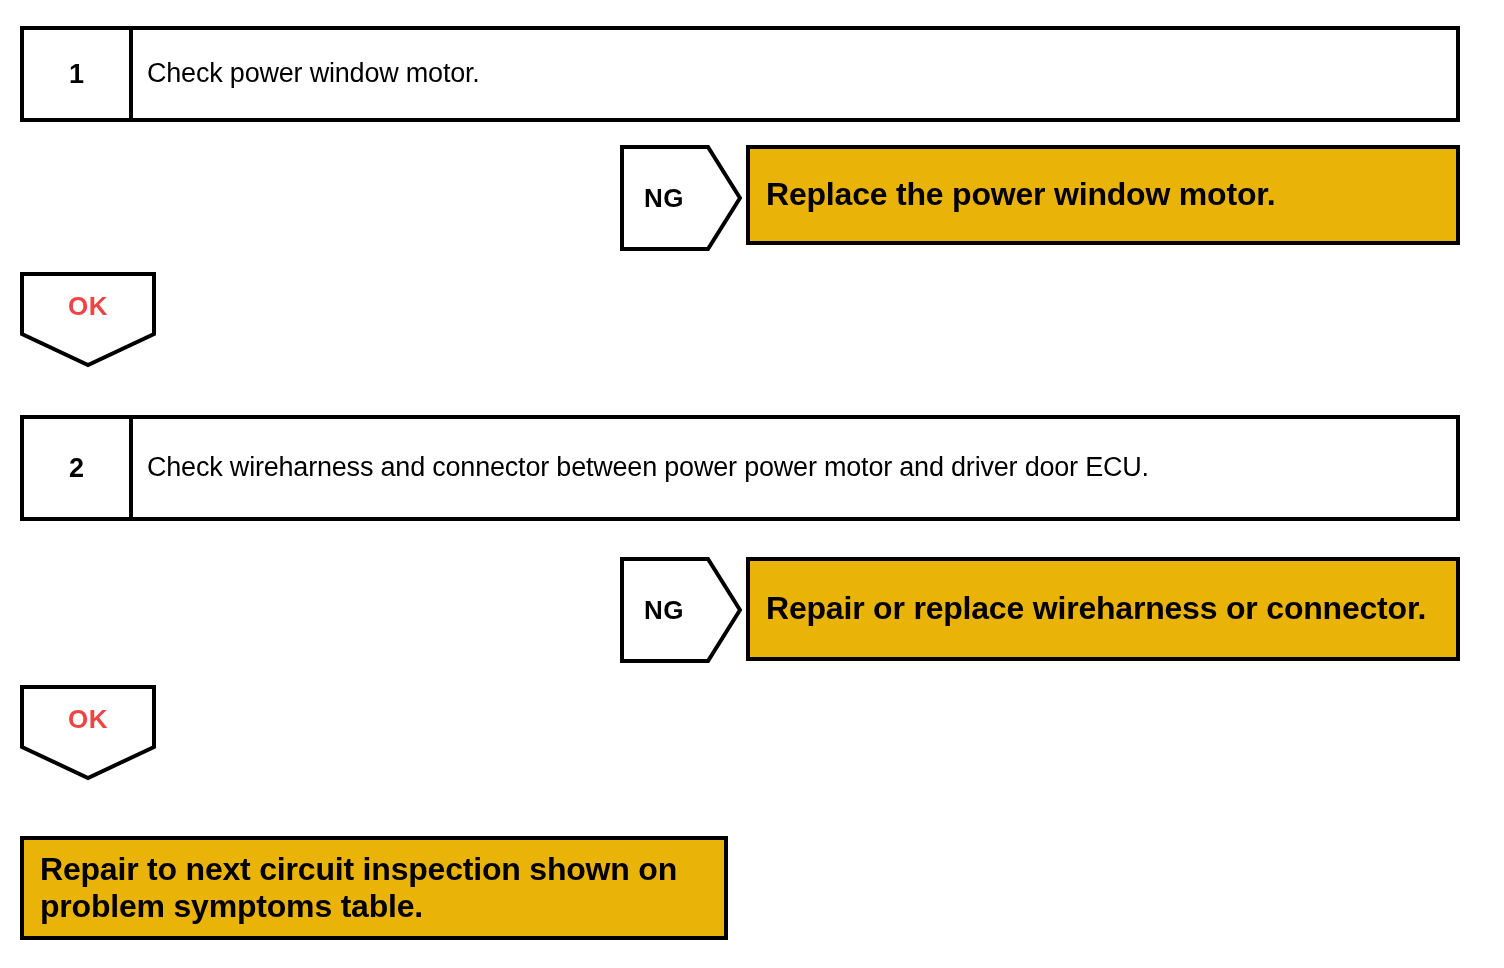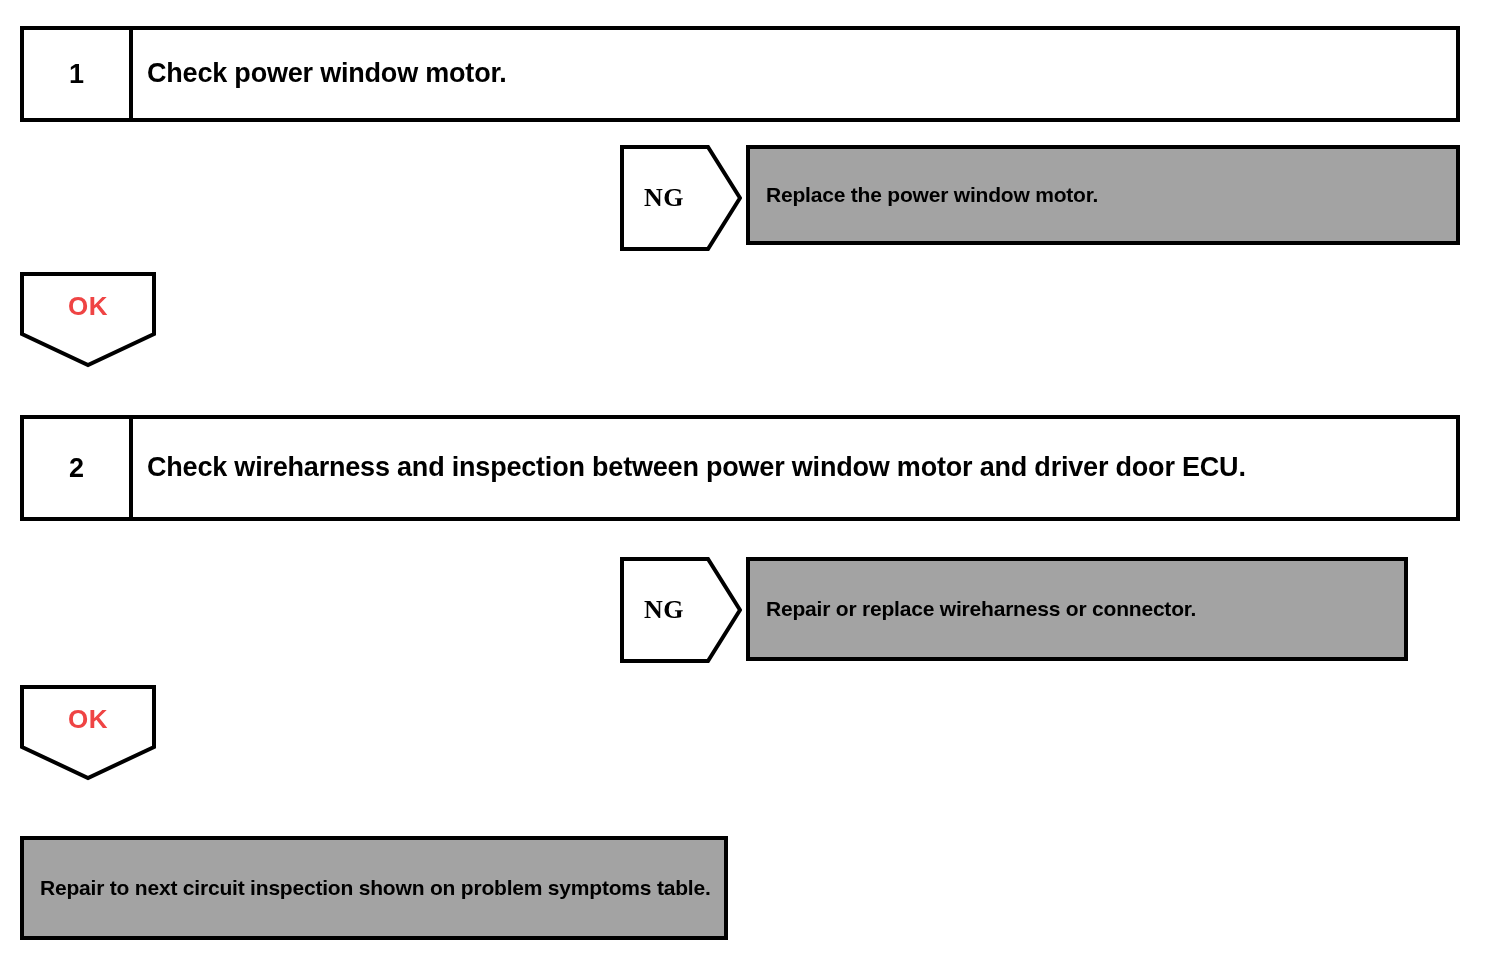--- a/index.html
+++ b/index.html
@@ -47,7 +47,7 @@
     align-items: center;
     padding: 0 12px 0 14px;
     font-size: 27px;
-    font-weight: bold;
+    font-weight: normal;
     color: #000000;
     line-height: 1.18;
     letter-spacing: -0.2px;

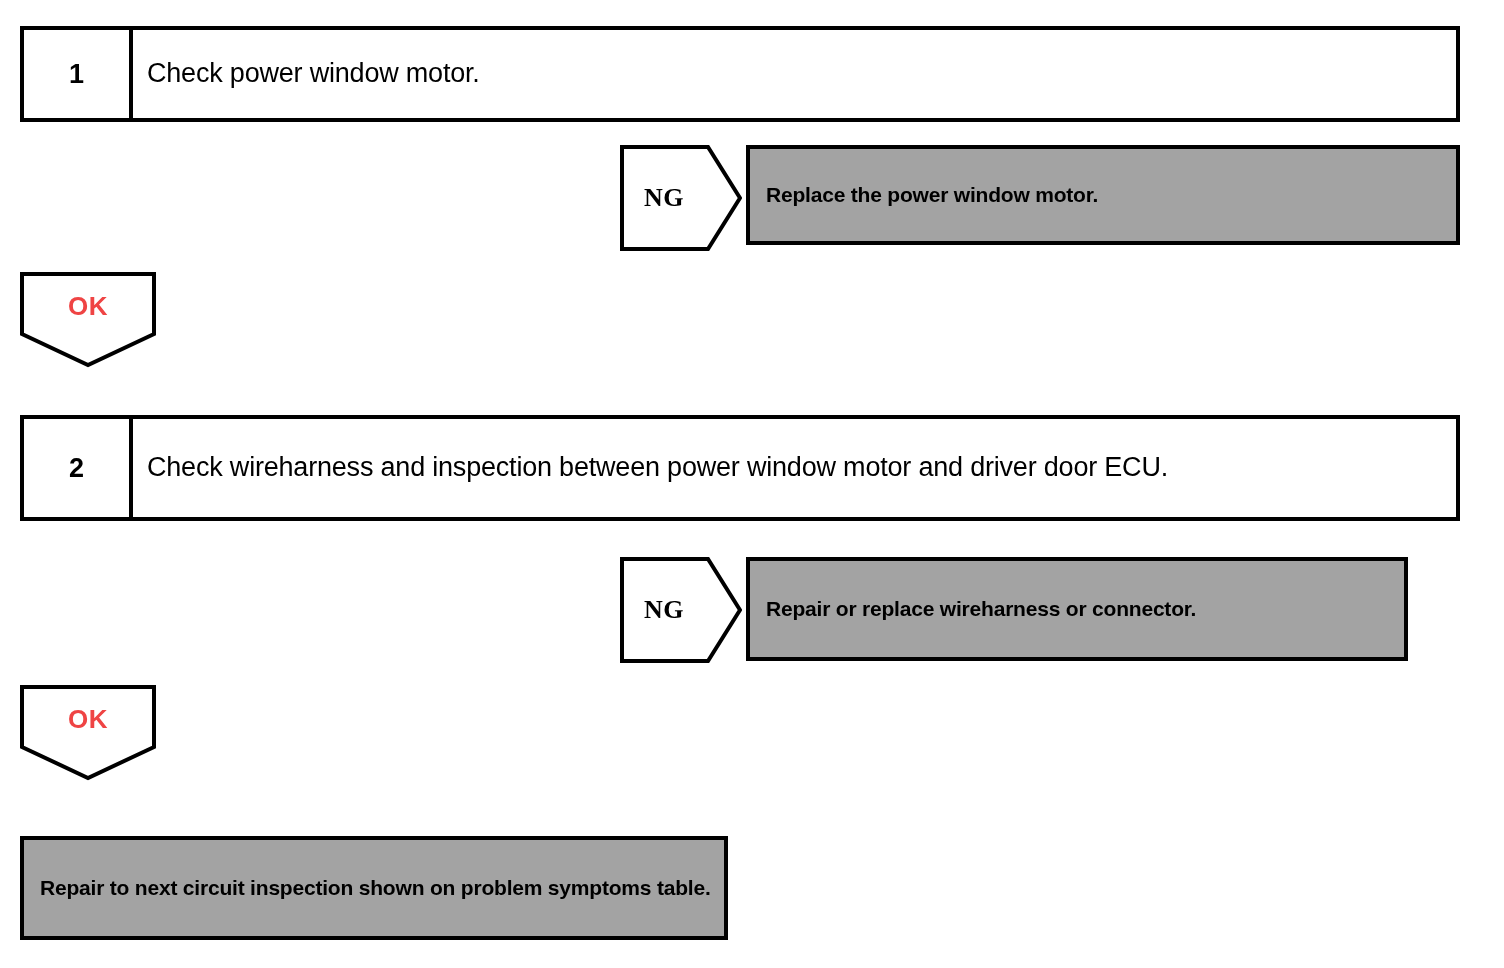--- a/index.html
+++ b/index.html
@@ -92,7 +92,6 @@
     font-weight: bold;
     color: #000000;
     letter-spacing: 0.5px;
-    font-family: Liberation Serif, serif;
   }
 
   

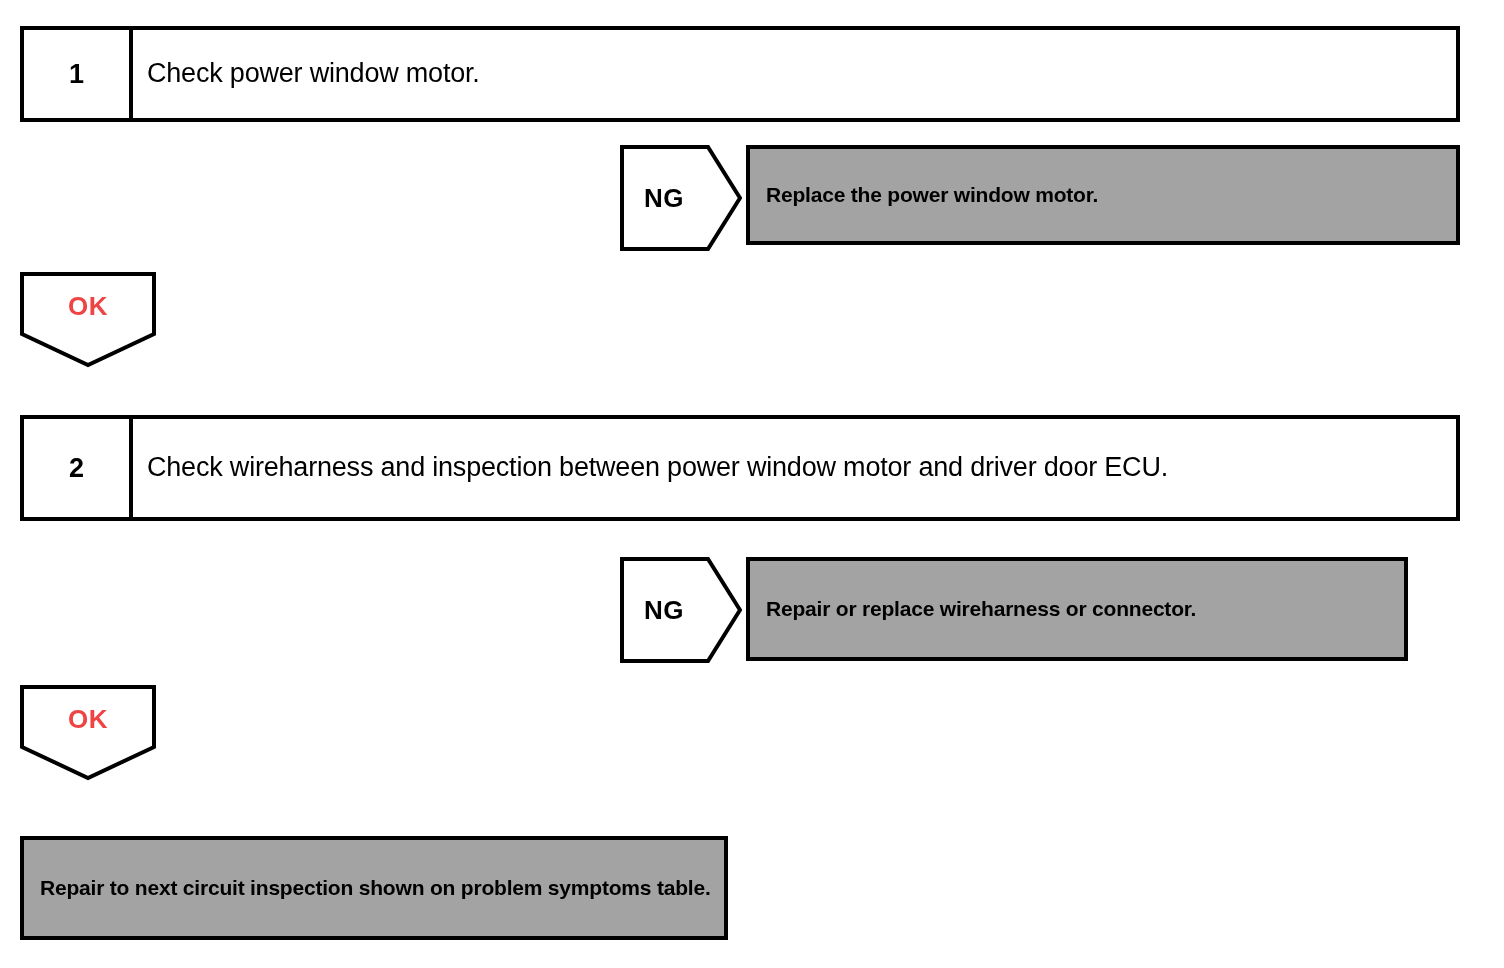--- a/index.html
+++ b/index.html
@@ -58,11 +58,11 @@
     position: absolute;
     box-sizing: border-box;
     border: 4px solid #000000;
-    background: #a3a3a3;
+    background: #eab308;
     display: flex;
     align-items: center;
     padding: 0 12px 0 16px;
-    font-size: 21px;
+    font-size: 32px;
     font-weight: bold;
     color: #000000;
     line-height: 1.18;

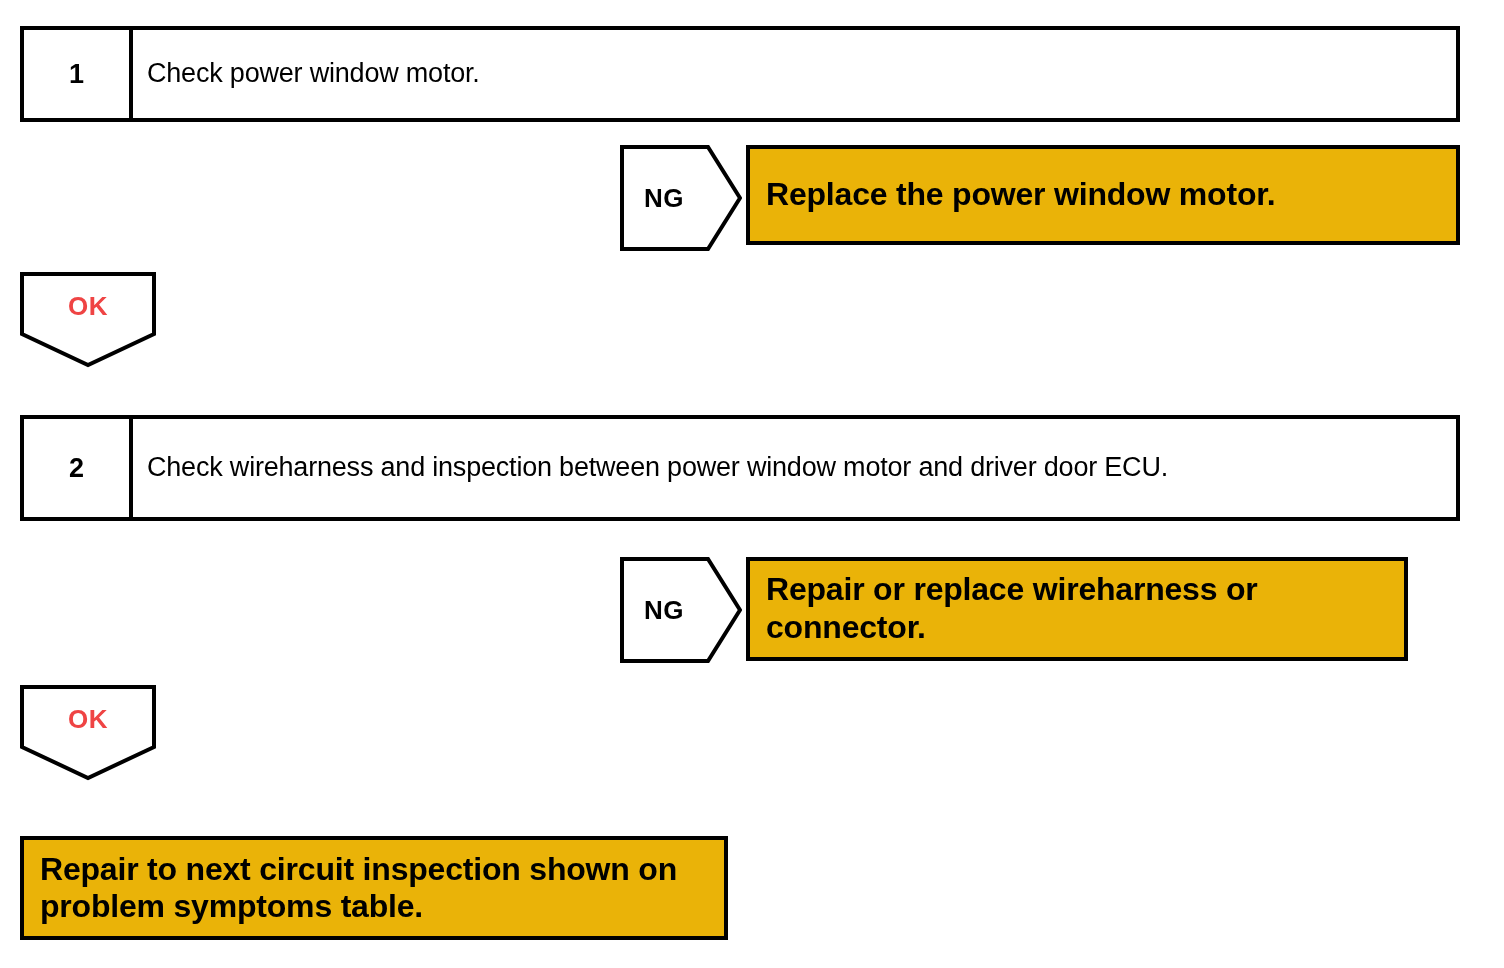--- a/index.html
+++ b/index.html
@@ -146,7 +146,7 @@
 
   <div class="step-box" style="left:20px; top:415px; width:1440px; height:106px;">
     <div class="step-num">2</div>
-    <div class="step-text">Check wireharness and inspection between power window motor and driver door ECU.</div>
+    <div class="step-text">Check wireharness and connector between power power motor and driver door ECU.</div>
   </div>
 
   <div class="ng-arrow" style="left:620px; top:557px; width:122px; height:106px;">

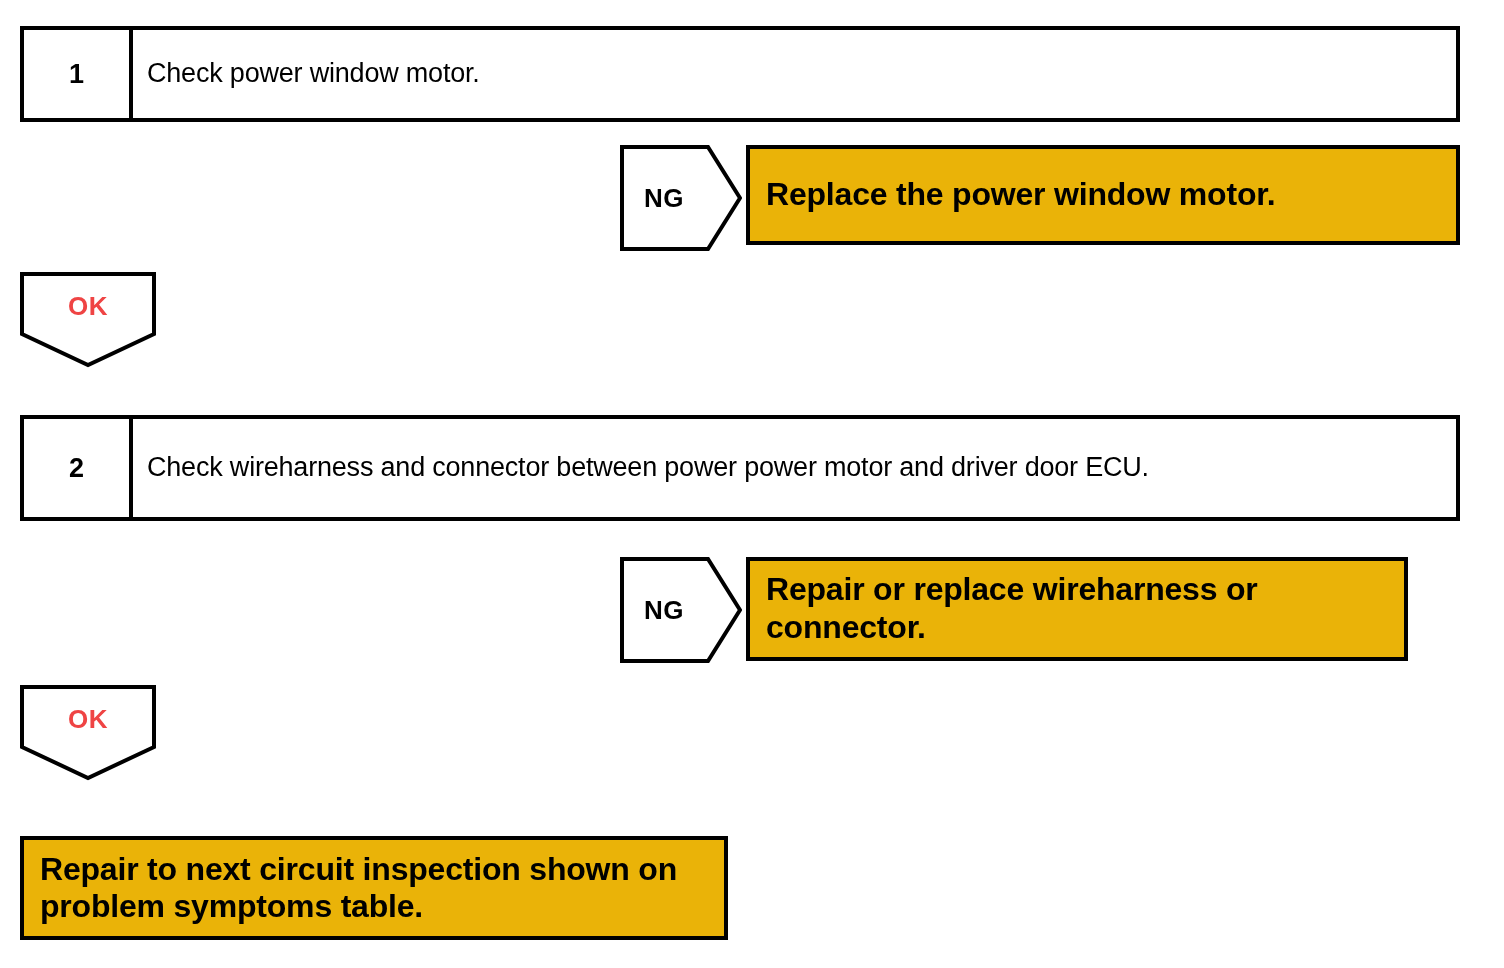--- a/index.html
+++ b/index.html
@@ -156,7 +156,7 @@
     <div class="arrow-label">NG</div>
   </div>
 
-  <div class="plain-box" style="left:746px; top:557px; width:662px; height:104px;">
+  <div class="plain-box" style="left:746px; top:557px; width:714px; height:104px;">
     <span>Repair or replace wireharness or connector.</span>
   </div>
 

